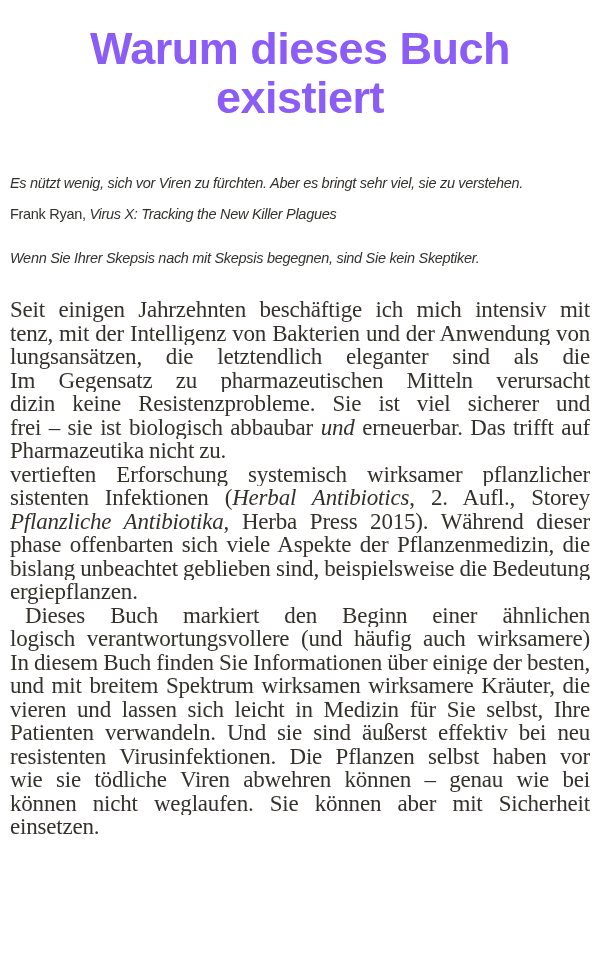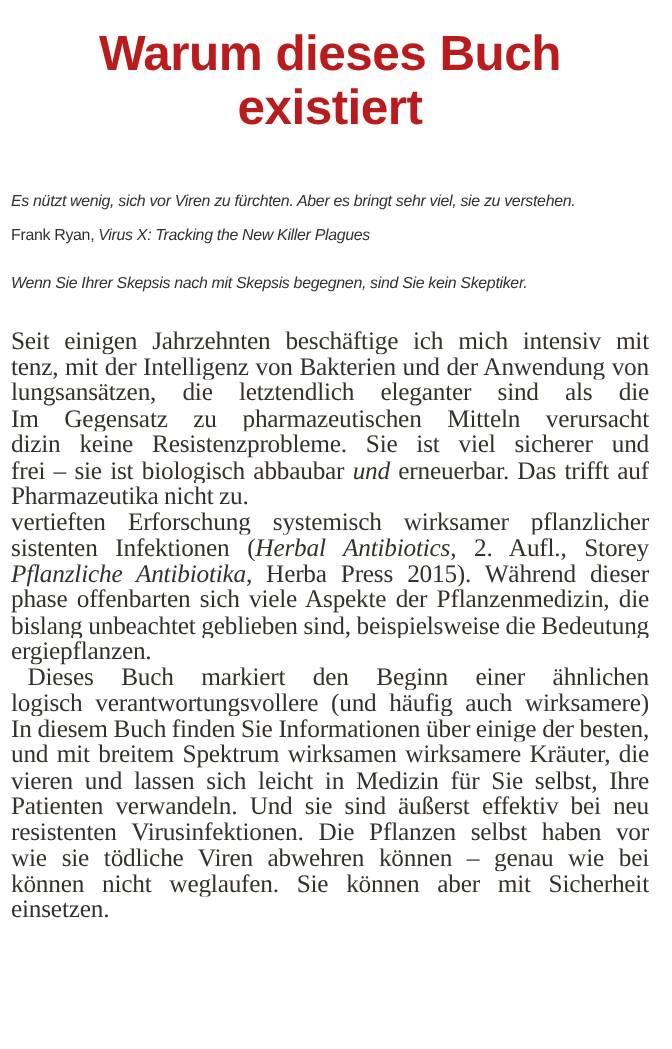--- a/index.html
+++ b/index.html
@@ -71,7 +71,7 @@
 
 <div class="page">
 
-  <h1 class="chapter-title" style="color: #b91c1c;">
+  <h1 class="chapter-title" style="color: #8b5cf6;">
     <span>Warum dieses Buch</span>
     <span>existiert</span>
   </h1>

